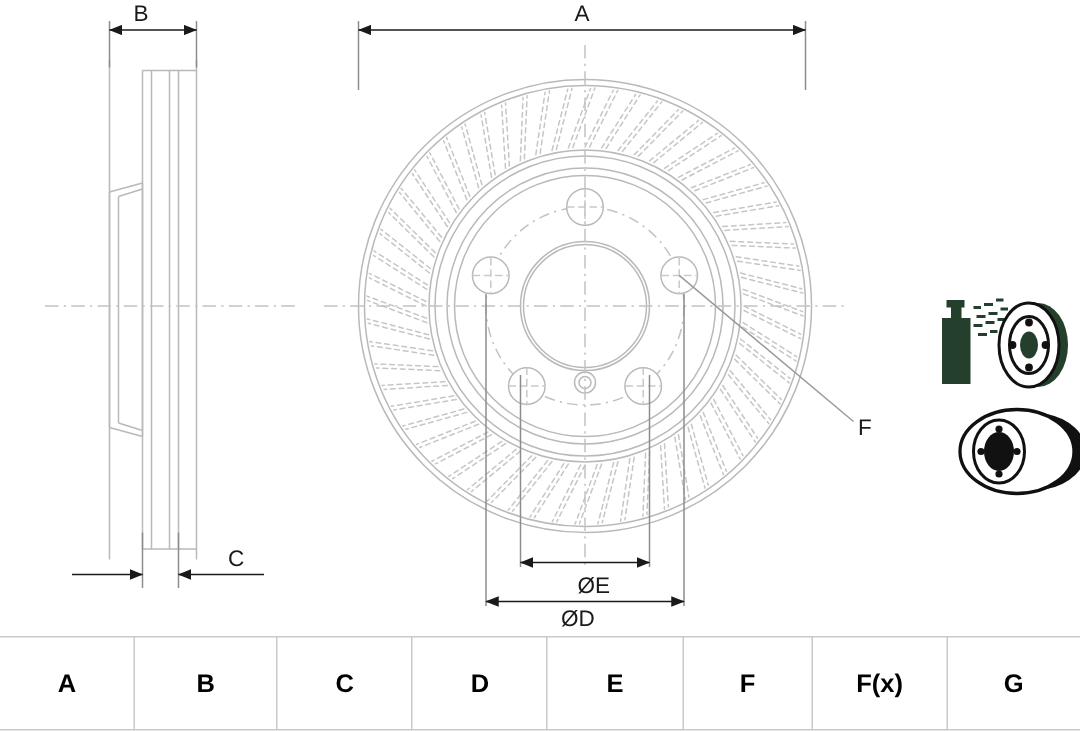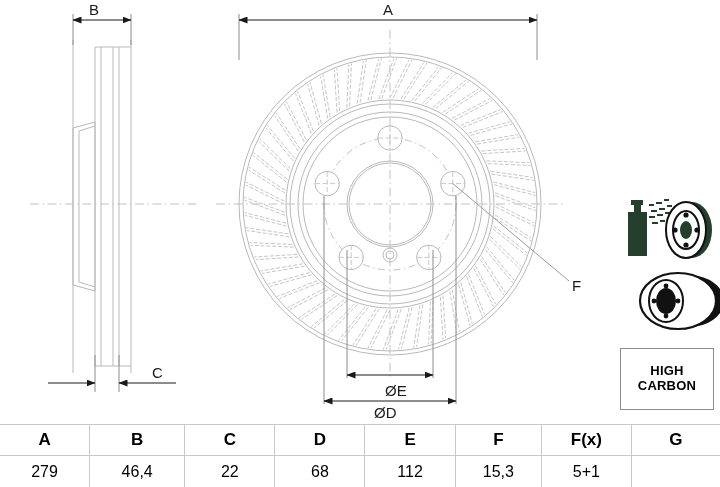--- a/index.html
+++ b/index.html
@@ -353,10 +353,6 @@
     </div>
   </div>
 
-  <div id="hcbox">
-    <span>HIGH</span>
-    <span>CARBON</span>
-  </div>
 
   <table id="spectable">
     <tbody>

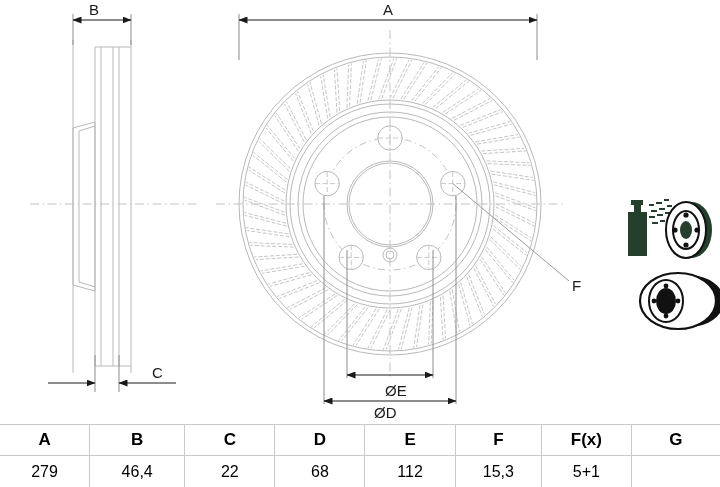--- a/index.html
+++ b/index.html
@@ -366,16 +366,6 @@
           <td style="width: 12.4%;">F(x)</td>
           <td style="width: 12.4%;">G</td>
         </tr>
-      <tr class="val" id="valRow">
-          <td style="width: 12.5%;">279</td>
-          <td style="width: 13.2%;">46,4</td>
-          <td style="width: 12.5%;">22</td>
-          <td style="width: 12.5%;">68</td>
-          <td style="width: 12.5%;">112</td>
-          <td style="width: 12%;">15,3</td>
-          <td style="width: 12.4%;">5+1</td>
-          <td style="width: 12.4%;"></td>
-        </tr>
     </tbody>
   </table>
 

